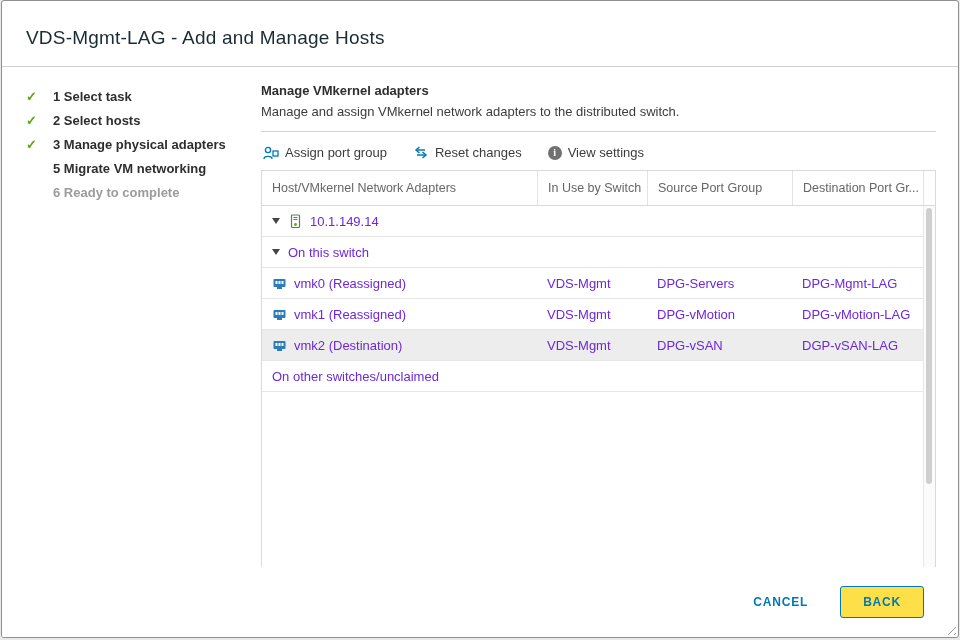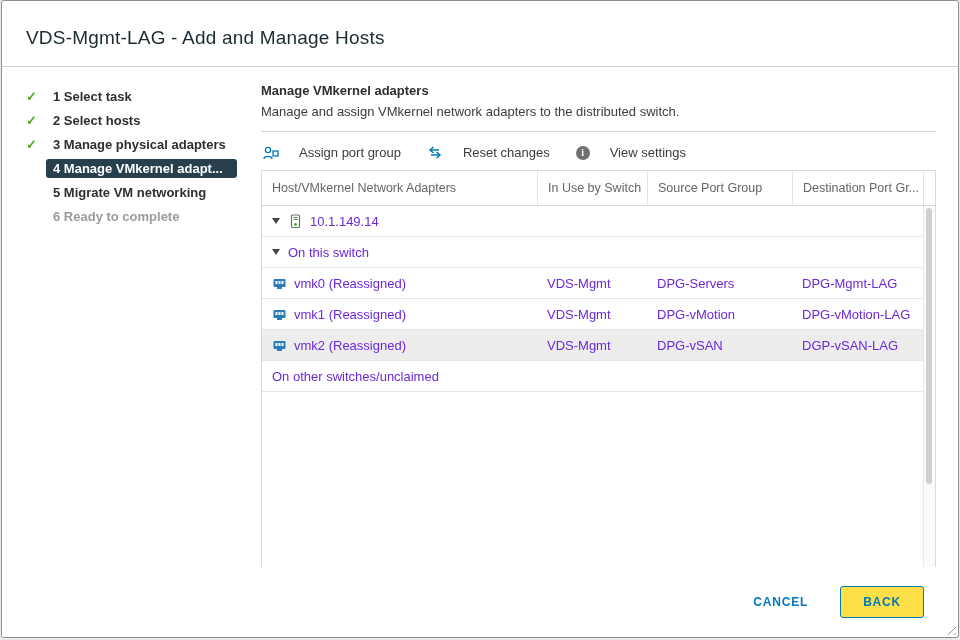--- a/index.html
+++ b/index.html
@@ -29,7 +29,7 @@
 
   
   .toolbar{display:flex;align-items:center;gap:26px;margin:13px 0 10px 2px;}
-  .tool{display:flex;align-items:center;gap:20px;font-size:13px;color:#3c3c3c;cursor:pointer;}
+  .tool{display:flex;align-items:center;gap:6px;font-size:13px;color:#3c3c3c;cursor:pointer;}
   .tool svg{display:block;}
   .info-circle{width:14px;height:14px;border-radius:50%;background:#717171;color:#fff;font-size:10px;font-weight:bold;display:flex;align-items:center;justify-content:center;font-family:"Liberation Serif",serif;}
 

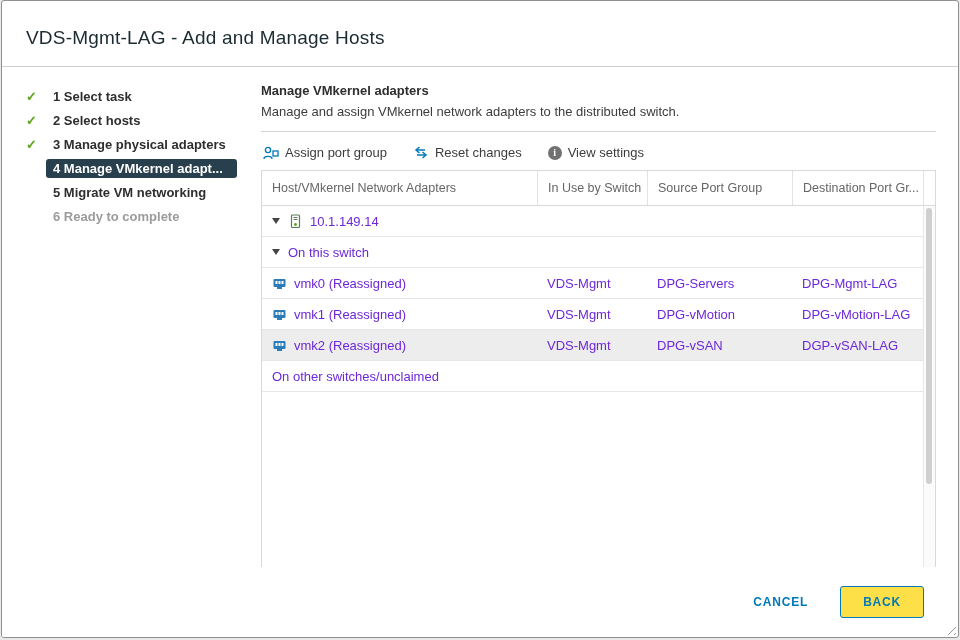--- a/index.html
+++ b/index.html
@@ -88,10 +88,6 @@
         <span class="chk">✓</span>
         <span class="lbl">3 Manage physical adapters</span>
       </div>
-      <div class="step active">
-        <span class="chk"></span>
-        <span class="lbl">4 Manage VMkernel adapt...</span>
-      </div>
       <div class="step">
         <span class="chk"></span>
         <span class="lbl">5 Migrate VM networking</span>

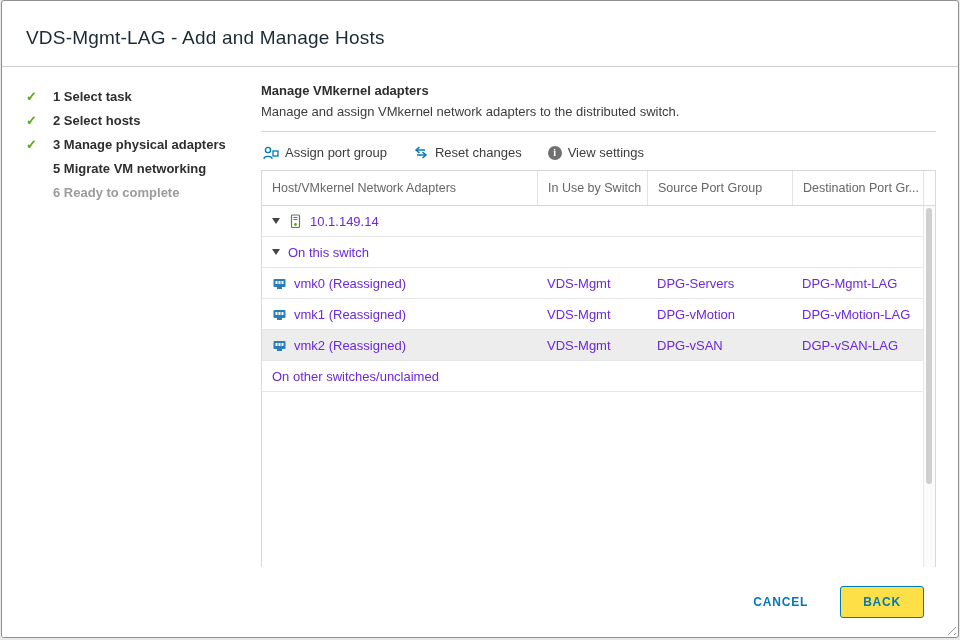--- a/index.html
+++ b/index.html
@@ -202,7 +202,7 @@
               <rect x="9.5" y="5" width="2" height="3" fill="#fff"></rect>
               <rect x="5" y="11" width="5" height="2" fill="#2b7cb8"></rect>
             </svg>
-            <span>vmk2 (Reassigned)</span>
+            <span>vmk2 (Destination)</span>
           </div>
           <div class="cell">VDS-Mgmt</div>
           <div class="cell">DPG-vSAN</div>

